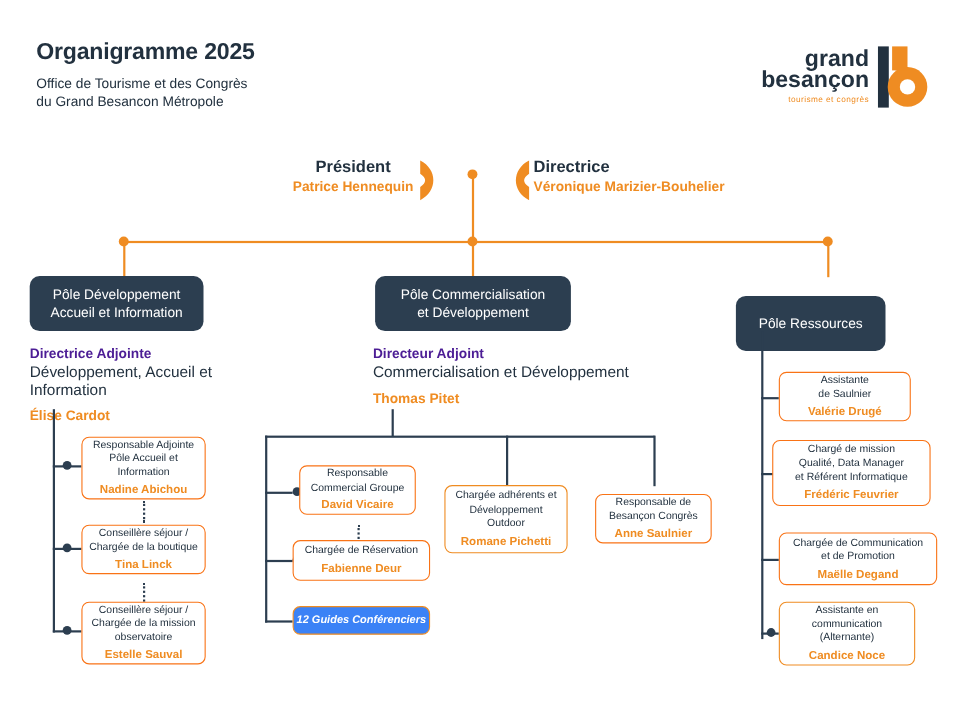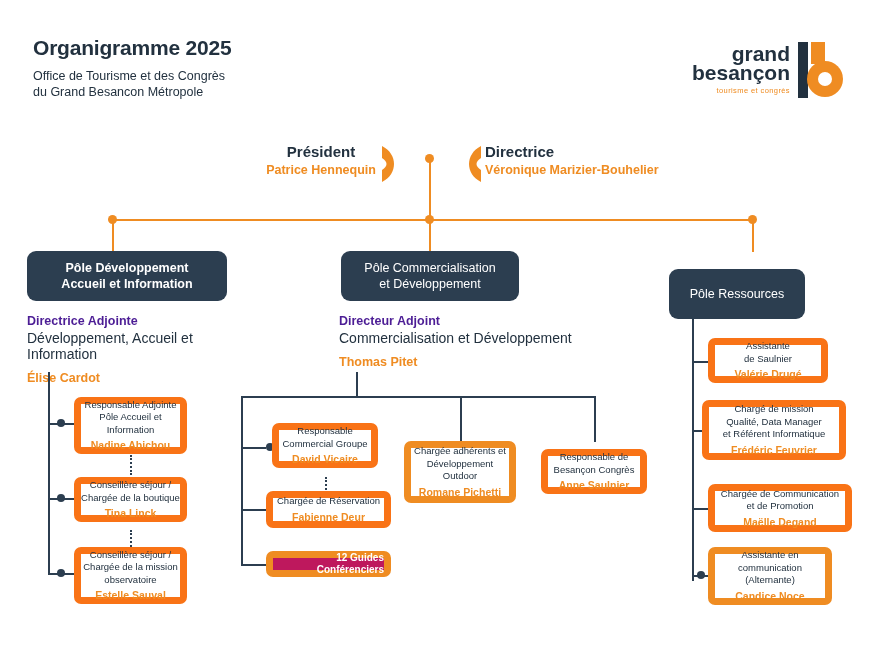--- a/index.html
+++ b/index.html
@@ -149,7 +149,7 @@
   <div class="ln v" style="left:429px; top:219px; height:33px;"></div>
   <div class="ln v" style="left:752px; top:219px; height:33px;"></div>
 
-  <div class="pole" style="left:27px; top:251px; width:200px; height:50px;font-weight:bold;">
+  <div class="pole" style="left:27px; top:251px; width:158px; height:50px;">
     <div>
       <div>Pôle Développement</div>
       <div>Accueil et Information</div>

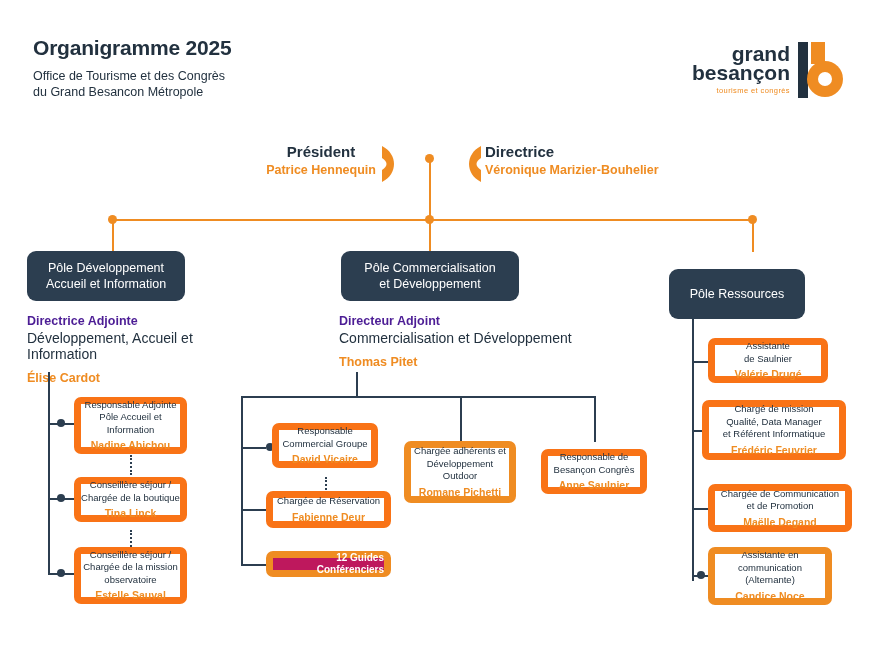--- a/index.html
+++ b/index.html
@@ -69,7 +69,7 @@
   
   .card {
     position: absolute;
-    border: 7px solid #f97316;
+    border: 1px solid #f97316;
     border-radius: 7px;
     background: #fff;
     text-align: right;

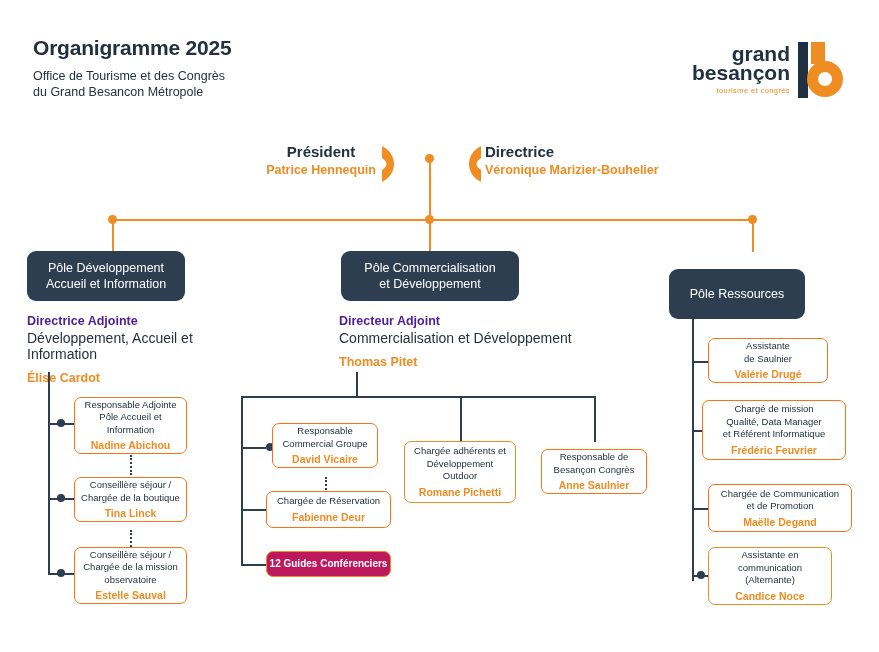--- a/index.html
+++ b/index.html
@@ -80,7 +80,7 @@
   .card .n { font-size: 10.5px; line-height: 13px; font-weight: bold; color:#ef8c22; margin-top: 3px; }
   .card.orange-outline { border-color:#ef8c22; }
   .card.filled {
-    background:#be185d; border-color:#ef8c22; border-radius: 7px;
+    background:#3b82f6; border-color:#ef8c22; border-radius: 7px; font-style: italic;
   }
   .card.filled .t { color:#ffffff; font-weight: bold; font-size: 10px; }
 

